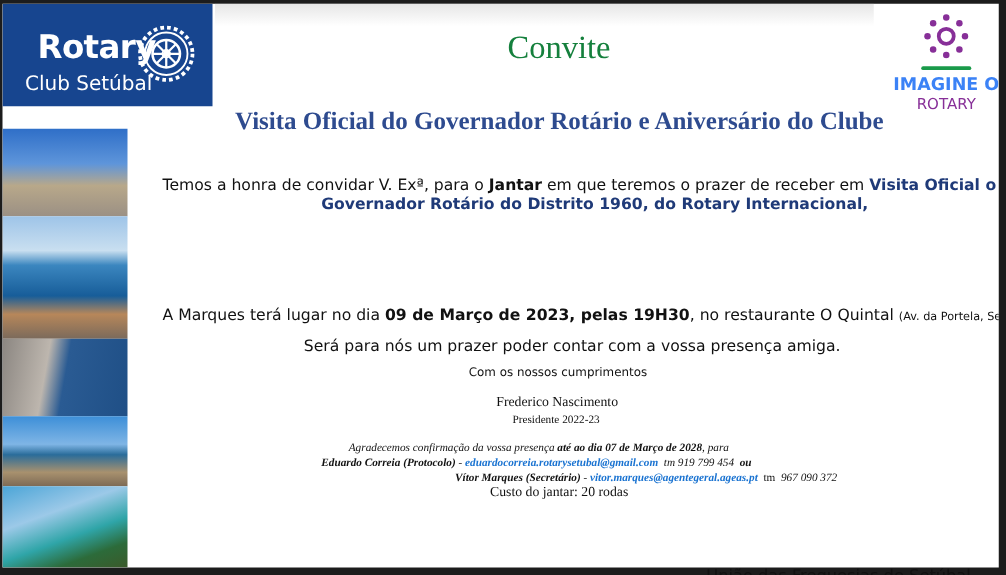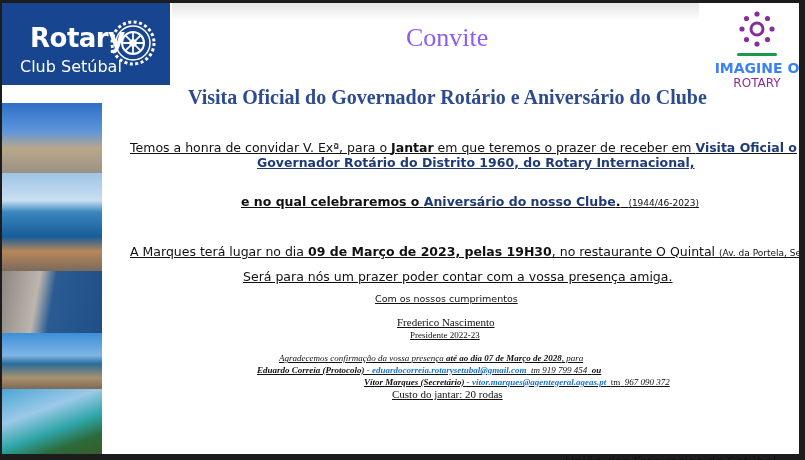--- a/index.html
+++ b/index.html
@@ -15,7 +15,7 @@
   .imagine .bar { width:40px; height:3px; background:#1a9a4a; margin:6px auto 4px; border-radius:2px; }
   .imagine .l1 { color:#3b82f6; font:bold 14px "DejaVu Sans", sans-serif; letter-spacing:0; white-space:nowrap; }
   .imagine .l2 { color:#872f98; font:12px "DejaVu Sans", sans-serif; }
-  .title { position:absolute; left:404px; top:20px; font:26px "Liberation Serif", serif; color:#8b5cf6; }
+  .title { position:absolute; left:404px; top:20px; font:26px "Liberation Serif", serif; color:#15803d; }
   .subtitle { position:absolute; left:186px; top:83px; font:bold 20px "Liberation Serif", serif; color:#2e4b8f; white-space:nowrap; }
   .photos { position:absolute; left:0; top:100px; width:100px; height:351px; }
   .photo { width:100px; display:block; }

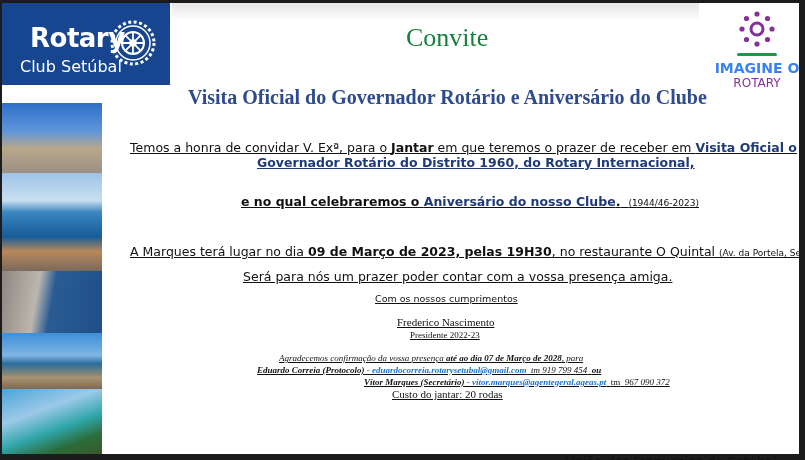--- a/index.html
+++ b/index.html
@@ -24,7 +24,7 @@
   .p3 { height:62px; background:linear-gradient(100deg, #8b8681 0%, #bdb6ae 35%, #2a5b93 50%, #1f4f86 100%); }
   .p4 { height:56px; background:linear-gradient(#3d8fd8 0%, #7fb5e5 40%, #2a6c9a 55%, #a8916e 80%, #7d6a55 100%); }
   .p5 { height:65px; background:linear-gradient(160deg, #4ba5d7 0%, #9cc9e8 35%, #2fa5a8 60%, #2c6b3a 80%, #3b5a2a 100%); }
-  .body-text { position:absolute; font-family:"DejaVu Sans", sans-serif; font-size:12.5px; color:#111; white-space:nowrap;text-decoration:underline; }
+  .body-text { position:absolute; font-family:"DejaVu Sans", sans-serif; font-size:12.5px; color:#111; white-space:nowrap; }
   .blue { color:#1f3a78; font-weight:bold; }
   .b { font-weight:bold; }
   .small { font-size:9px; }

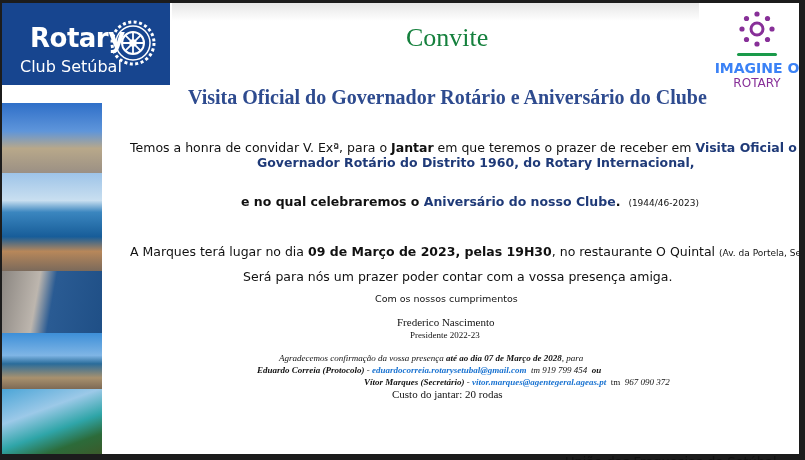--- a/index.html
+++ b/index.html
@@ -88,9 +88,6 @@
     <span>Temos a honra de convidar V. Exª, para o </span><span class="b">Jantar</span><span> em que teremos o prazer de receber em </span><span class="blue">Visita Oficial o</span>
   </div>
   <div class="body-text blue" style="left:255px;top:152px;">Governador Rotário do Distrito 1960, do Rotary Internacional,</div>
-  <div class="body-text" style="left:239px;top:191px;">
-    <span class="b">e no qual celebraremos o </span><span class="blue">Aniversário do nosso Clube</span><span class="b">.</span>&nbsp;&nbsp;<span class="small">(1944/46-2023)</span>
-  </div>
 
   <div class="body-text" style="left:128px;top:241px;">
     <span>A Marques terá lugar no dia </span><span class="b">09 de Março de 2023, pelas 19H30</span><span>, no restaurante O Quintal </span><span class="small">(Av. da Portela, Setúbal).</span>

